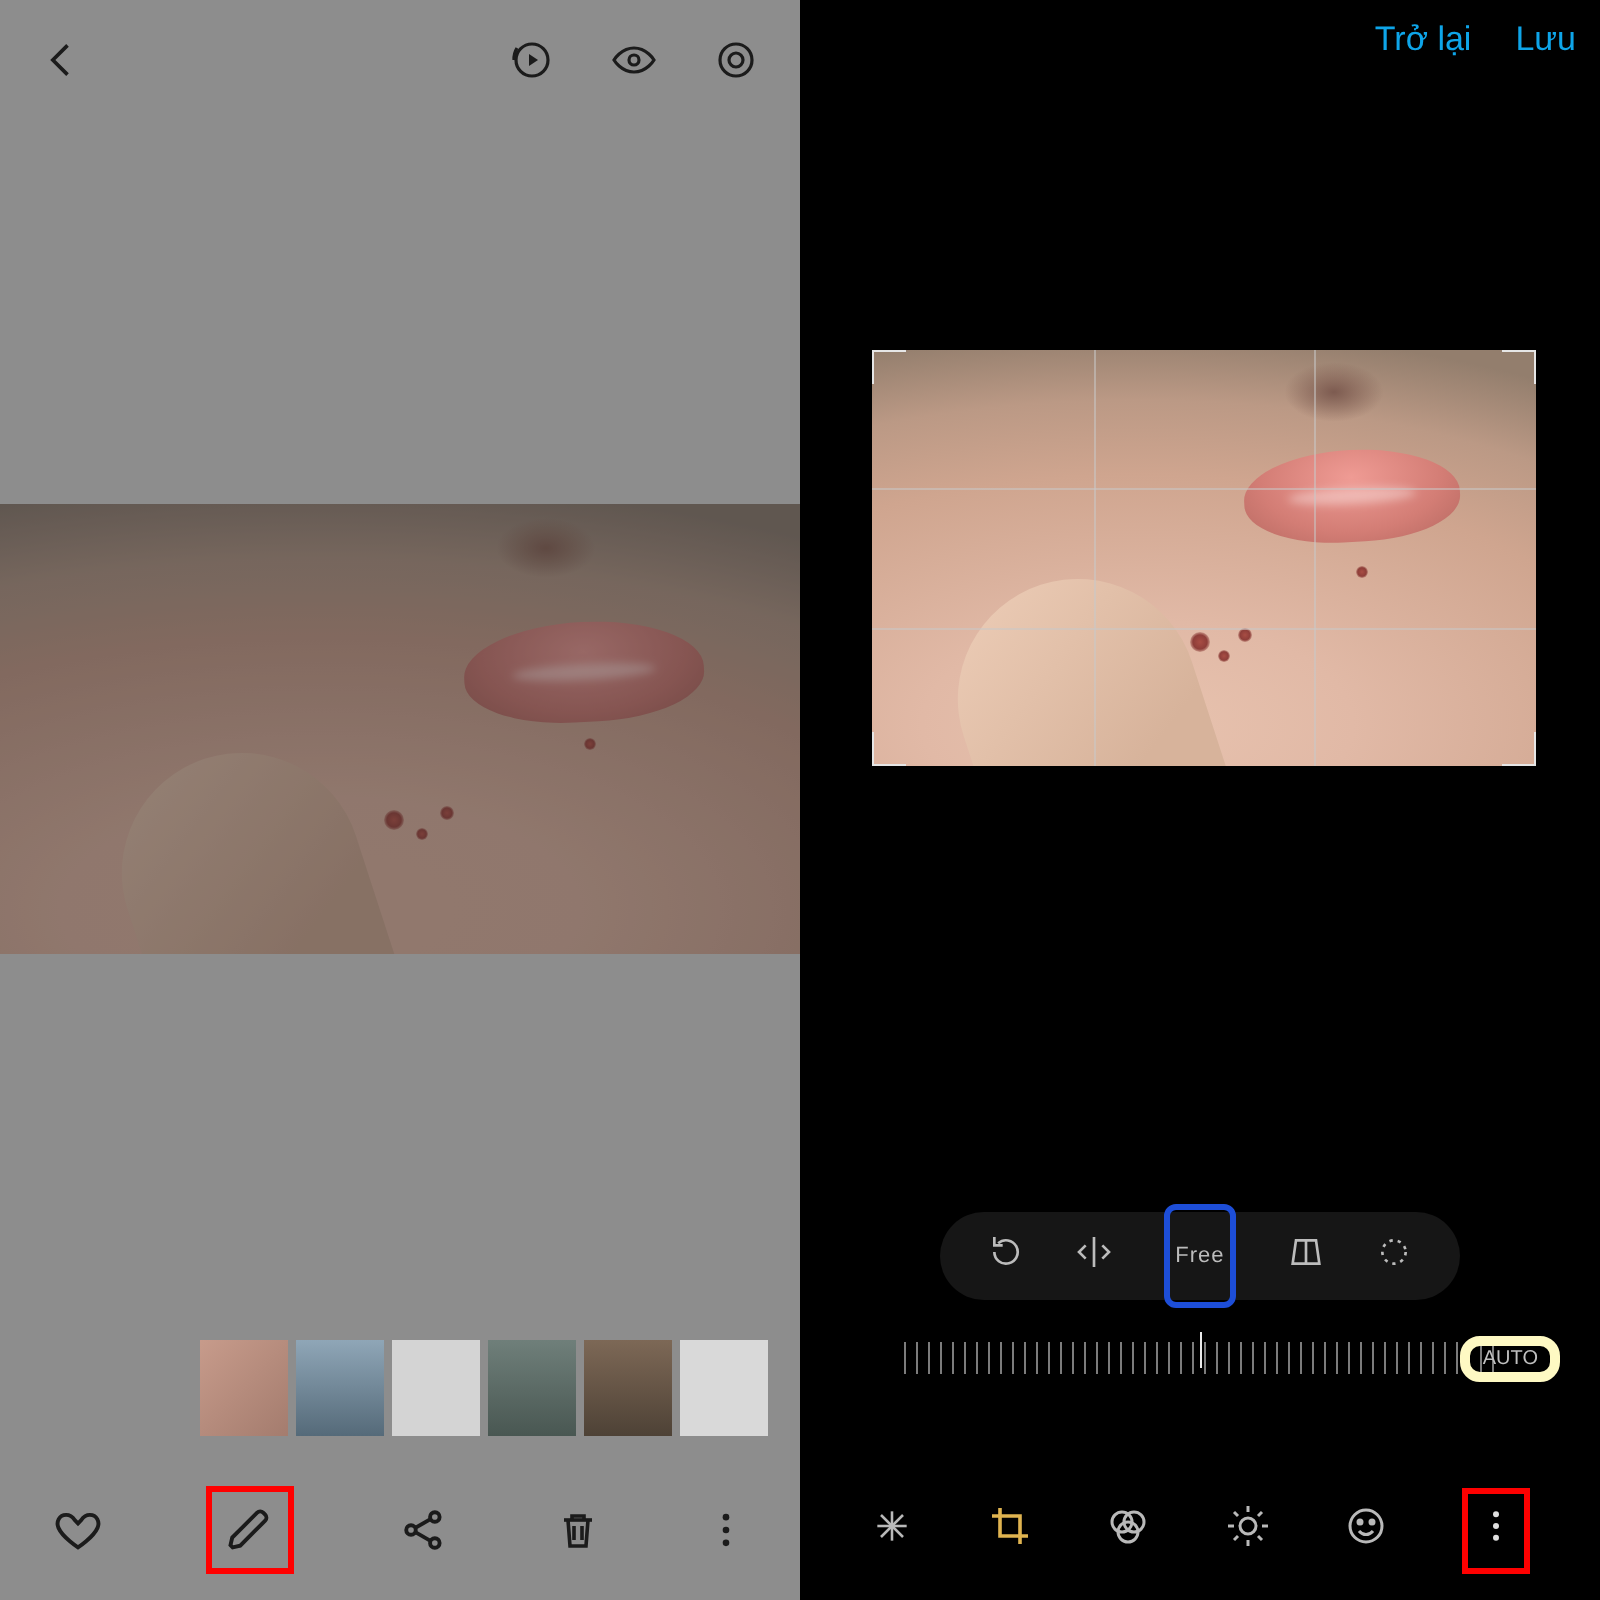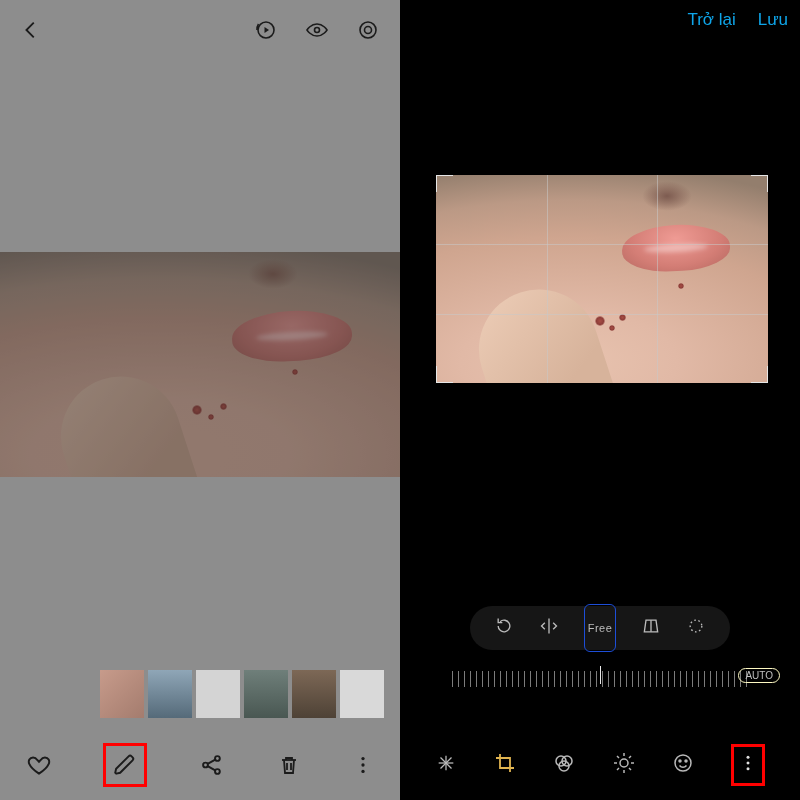--- a/index.html
+++ b/index.html
@@ -63,7 +63,7 @@
 
   
   .pill{ position:absolute; bottom:150px; left:50%; transform:translateX(-50%); width:260px; height:44px; border-radius:22px; background:#161616; display:flex; align-items:center; justify-content:space-evenly; color:#bcbcbc;}
-  .pill .mini{font-size:11px; border:1px solid #1d4ed8; border-radius:6px; padding:17px 3px; letter-spacing:.5px;}
+  .pill .mini{font-size:11px; border:3px solid #1d4ed8; border-radius:6px; padding:17px 3px; letter-spacing:.5px;}
 
   
   .ruler{position:absolute; bottom:108px; left:50%; transform:translateX(-50%); width:296px; height:26px; display:flex; align-items:center;}

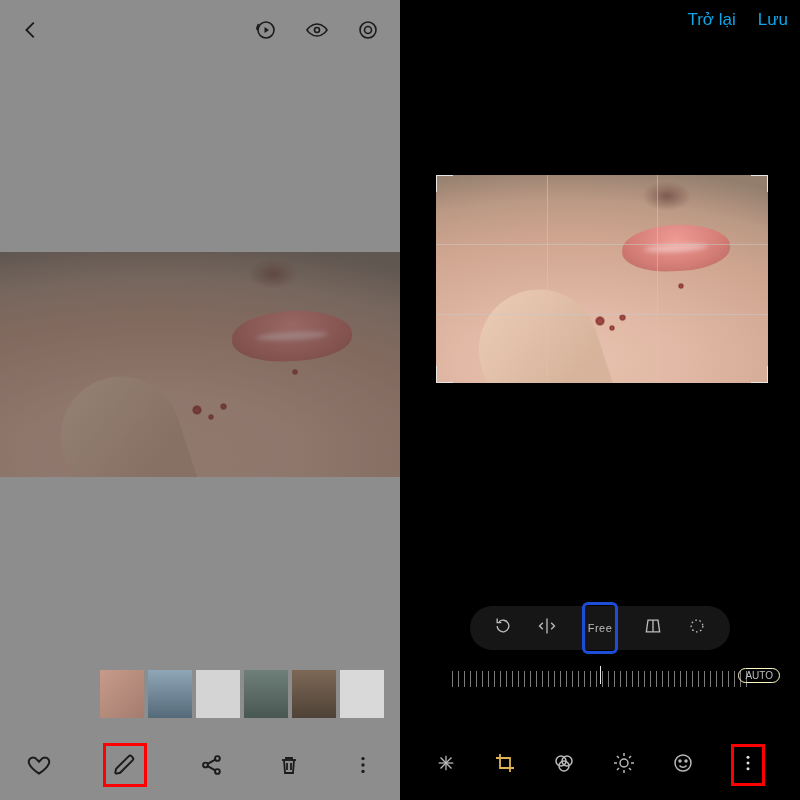--- a/index.html
+++ b/index.html
@@ -69,7 +69,7 @@
   .ruler{position:absolute; bottom:108px; left:50%; transform:translateX(-50%); width:296px; height:26px; display:flex; align-items:center;}
   .ticks{flex:1; height:16px; background:repeating-linear-gradient(90deg,#7c7c7c 0 1px, transparent 1px 6px);}
   .center-tick{position:absolute; left:50%; top:0; width:1px; height:18px; background:#eaeaea;}
-  .auto-badge{position:absolute; right:-32px; top:2px; font-size:10px; color:#bfbfbf; border:1px solid #fef9c3; border-radius:10px; padding:1px 6px;}
+  .auto-badge{position:absolute; right:-32px; top:2px; font-size:10px; color:#bfbfbf; border:5px solid #fef9c3; border-radius:10px; padding:1px 6px;}
 
   
   .right-bottom{position:absolute; bottom:0; left:0; right:0; height:70px; display:flex; align-items:center; justify-content:space-evenly; color:#b9b9b9;}

